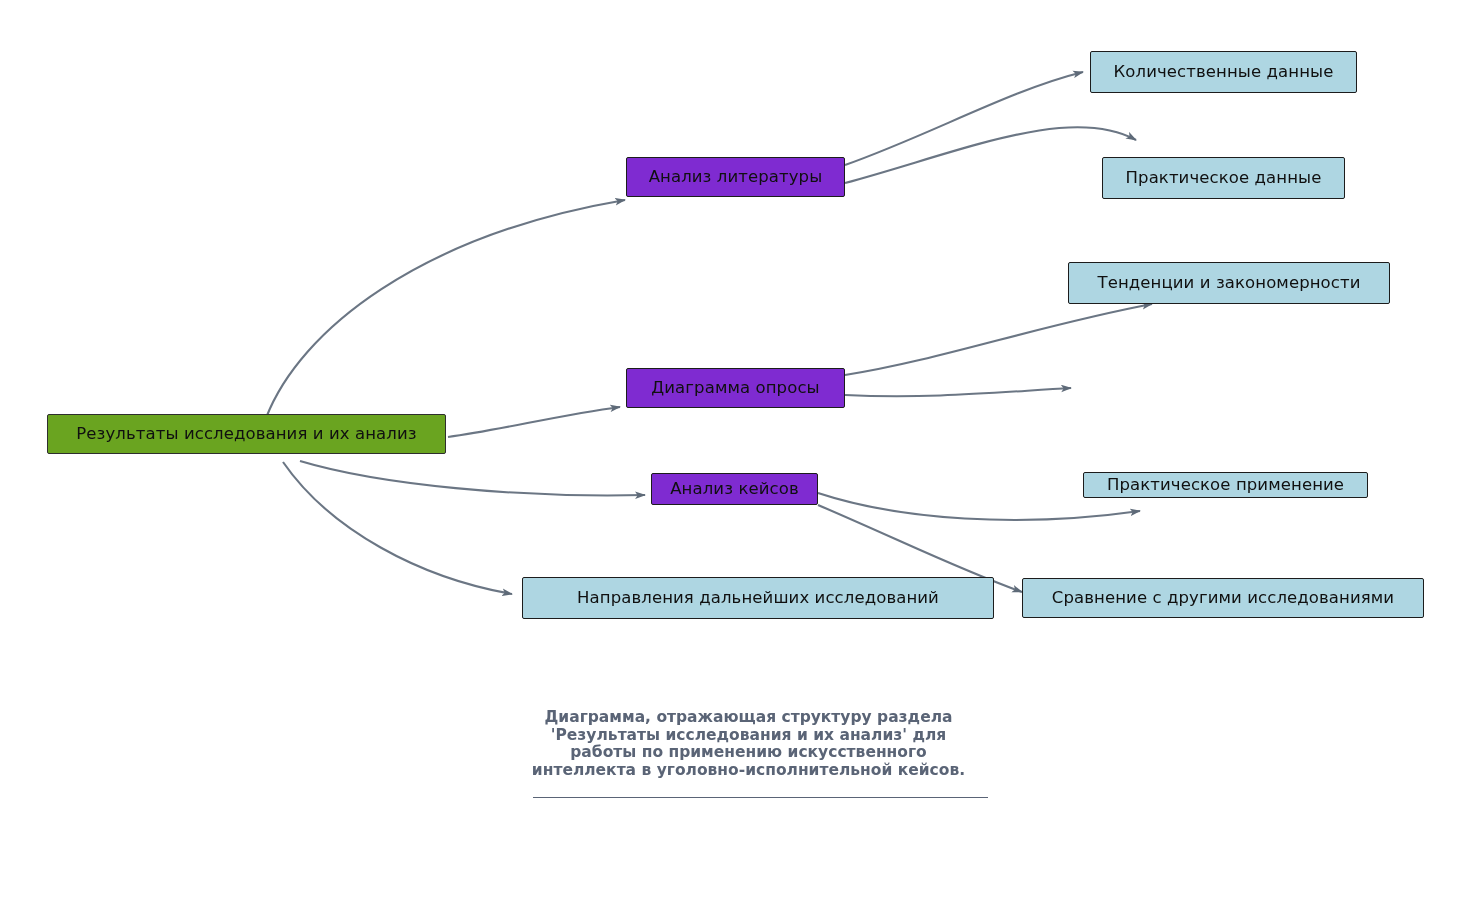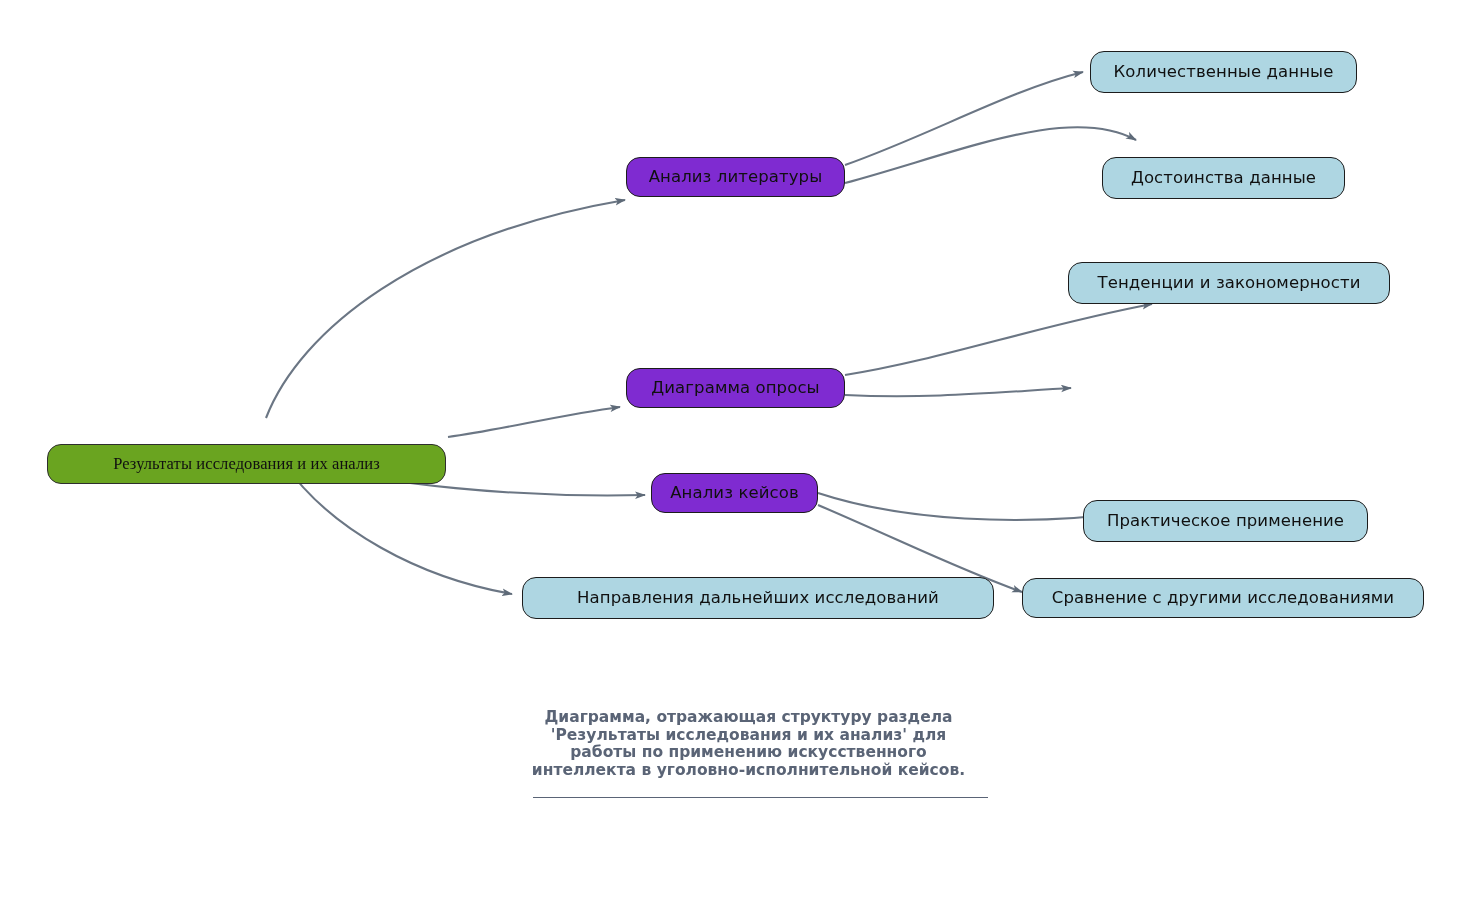--- a/index.html
+++ b/index.html
@@ -33,7 +33,7 @@
     display: flex;
     align-items: center;
     justify-content: center;
-    border-radius: 14px;
+    border-radius: 2px;
     border: 1.3px solid #1c1c1c;
     color: #101010;
     font-size: 16.5px;

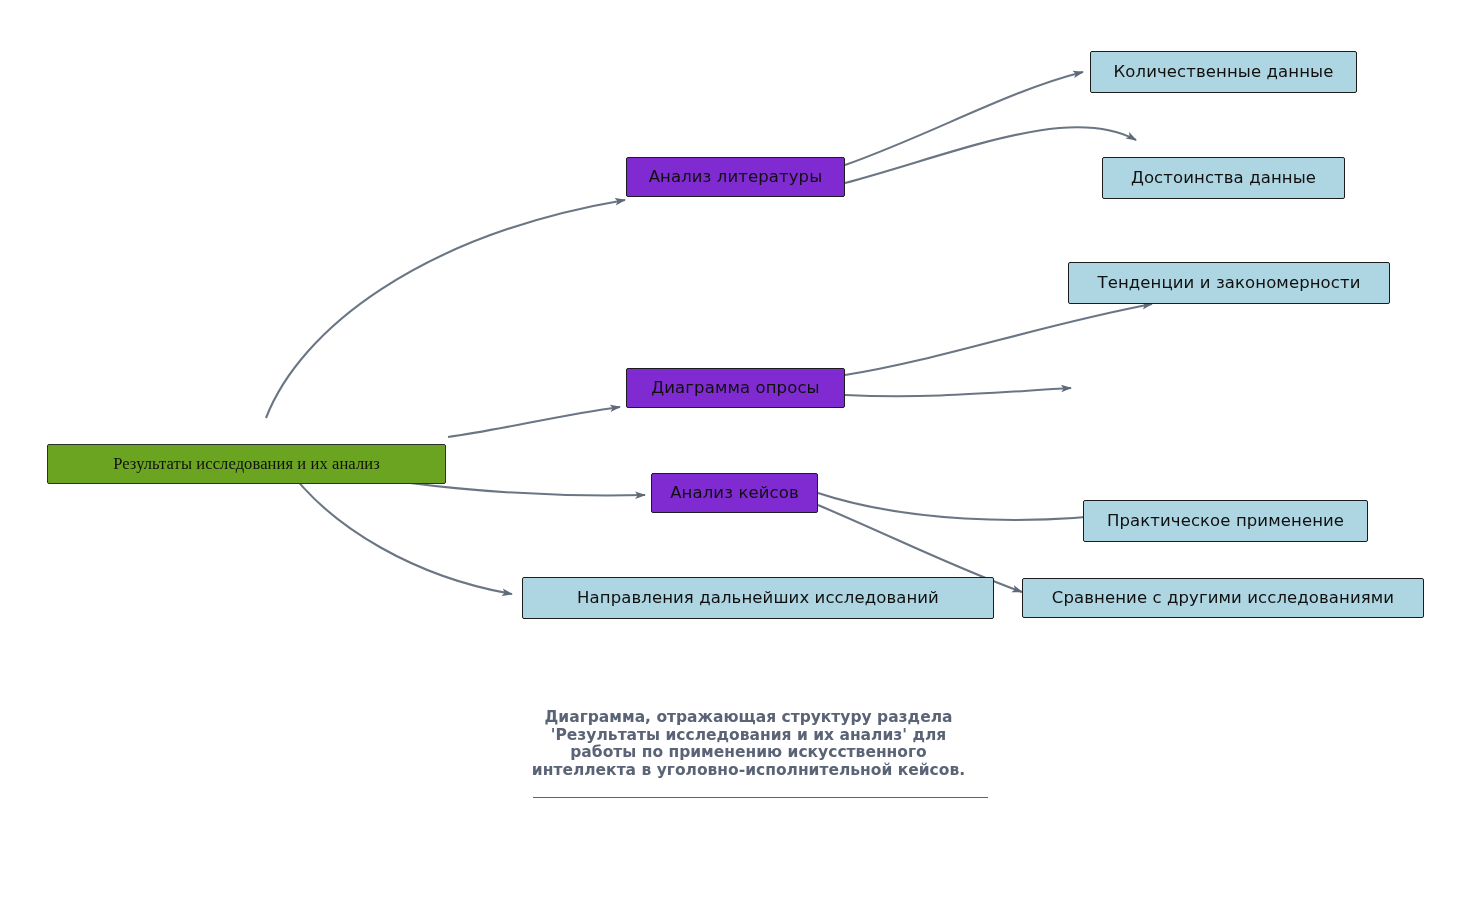--- a/index.html
+++ b/index.html
@@ -130,7 +130,7 @@
   </div>
 
   <div class="node node-leaf" style="left:1102px; top:157px; width:243px; height:42px;">
-    <span>Достоинства данные</span>
+    <span>Практическое данные</span>
   </div>
 
   <div class="node node-leaf" style="left:1068px; top:262px; width:322px; height:42px;">

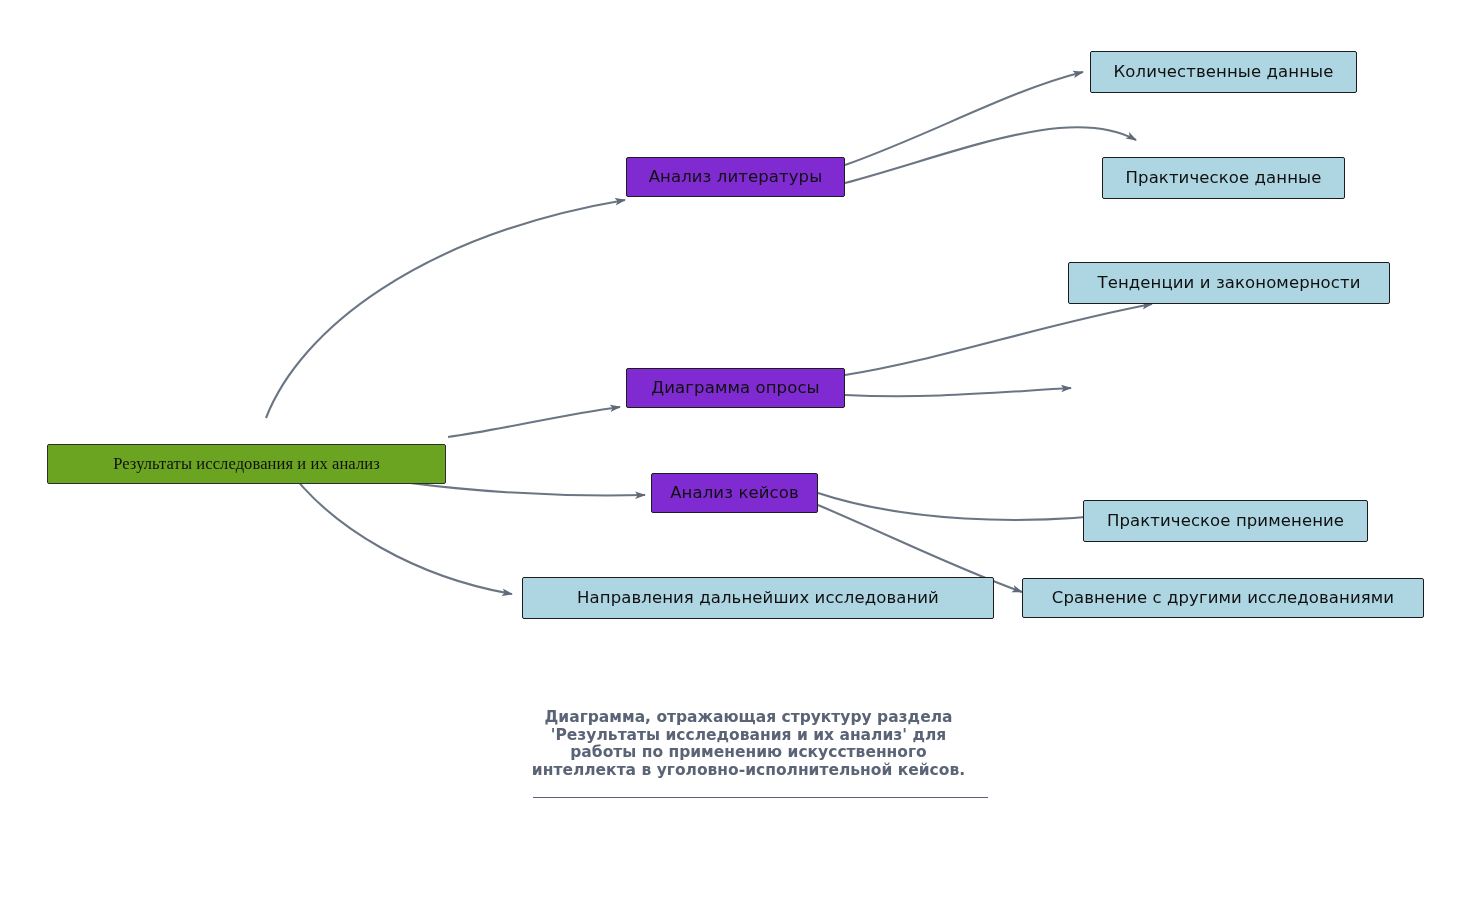--- a/index.html
+++ b/index.html
@@ -109,7 +109,7 @@
     </g>
   </svg>
 
-  <div class="node node-root" style="left:47px; top:444px; width:399px; height:40px;font-family:Liberation Serif, serif;">
+  <div class="node node-root" style="left:47px; top:414px; width:399px; height:40px;">
     <span>Результаты исследования и их анализ</span>
   </div>
 

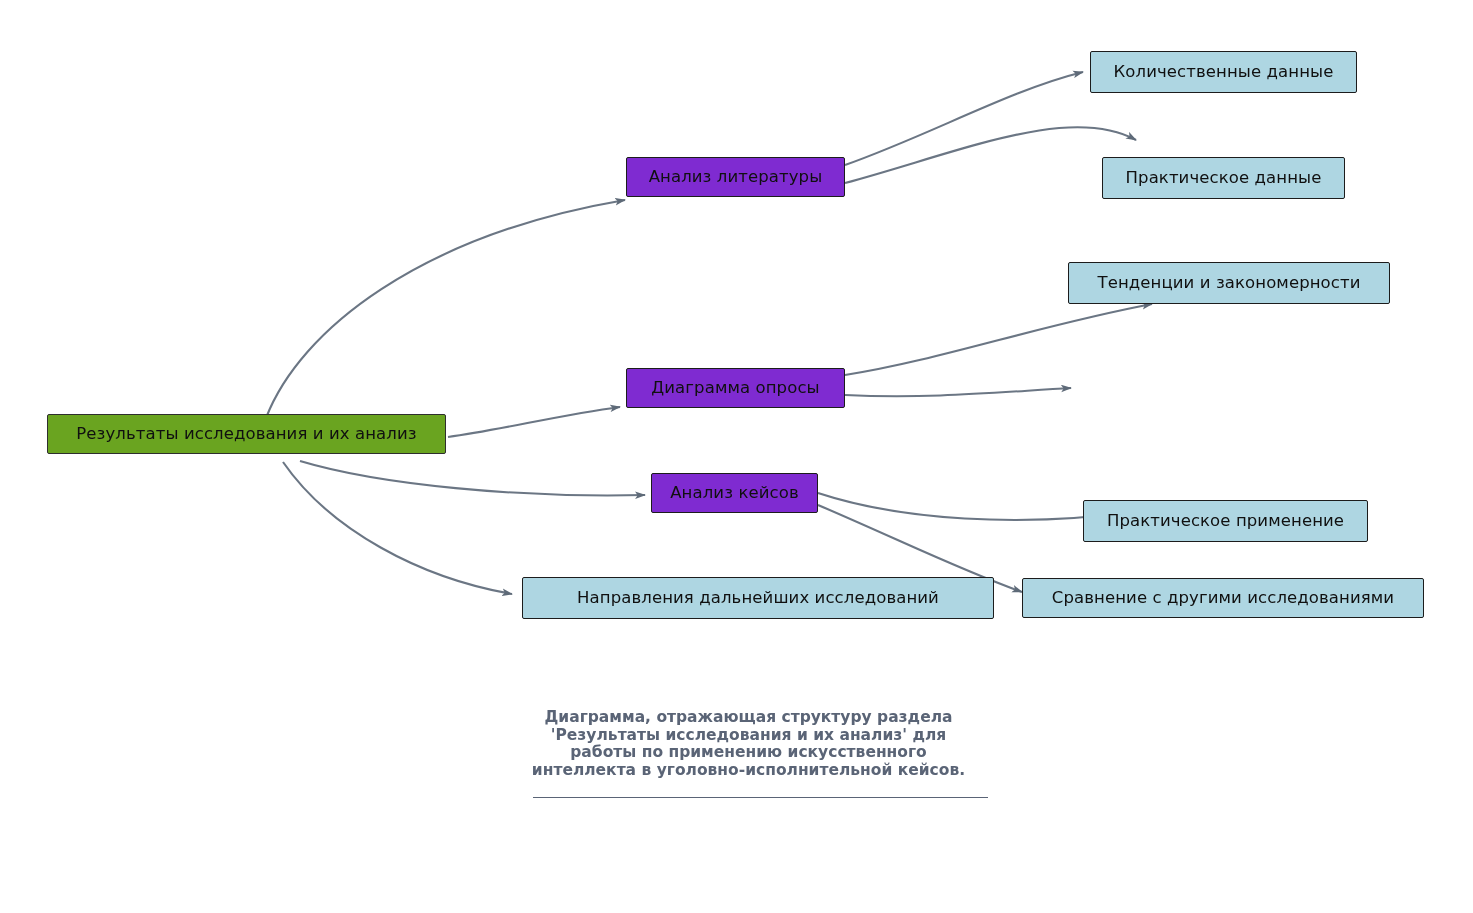--- a/index.html
+++ b/index.html
@@ -121,7 +121,7 @@
     <span>Диаграмма опросы</span>
   </div>
 
-  <div class="node node-branch" style="left:651px; top:473px; width:167px; height:40px;">
+  <div class="node node-branch" style="left:651px; top:473px; width:167px; height:32px;">
     <span>Анализ кейсов</span>
   </div>
 

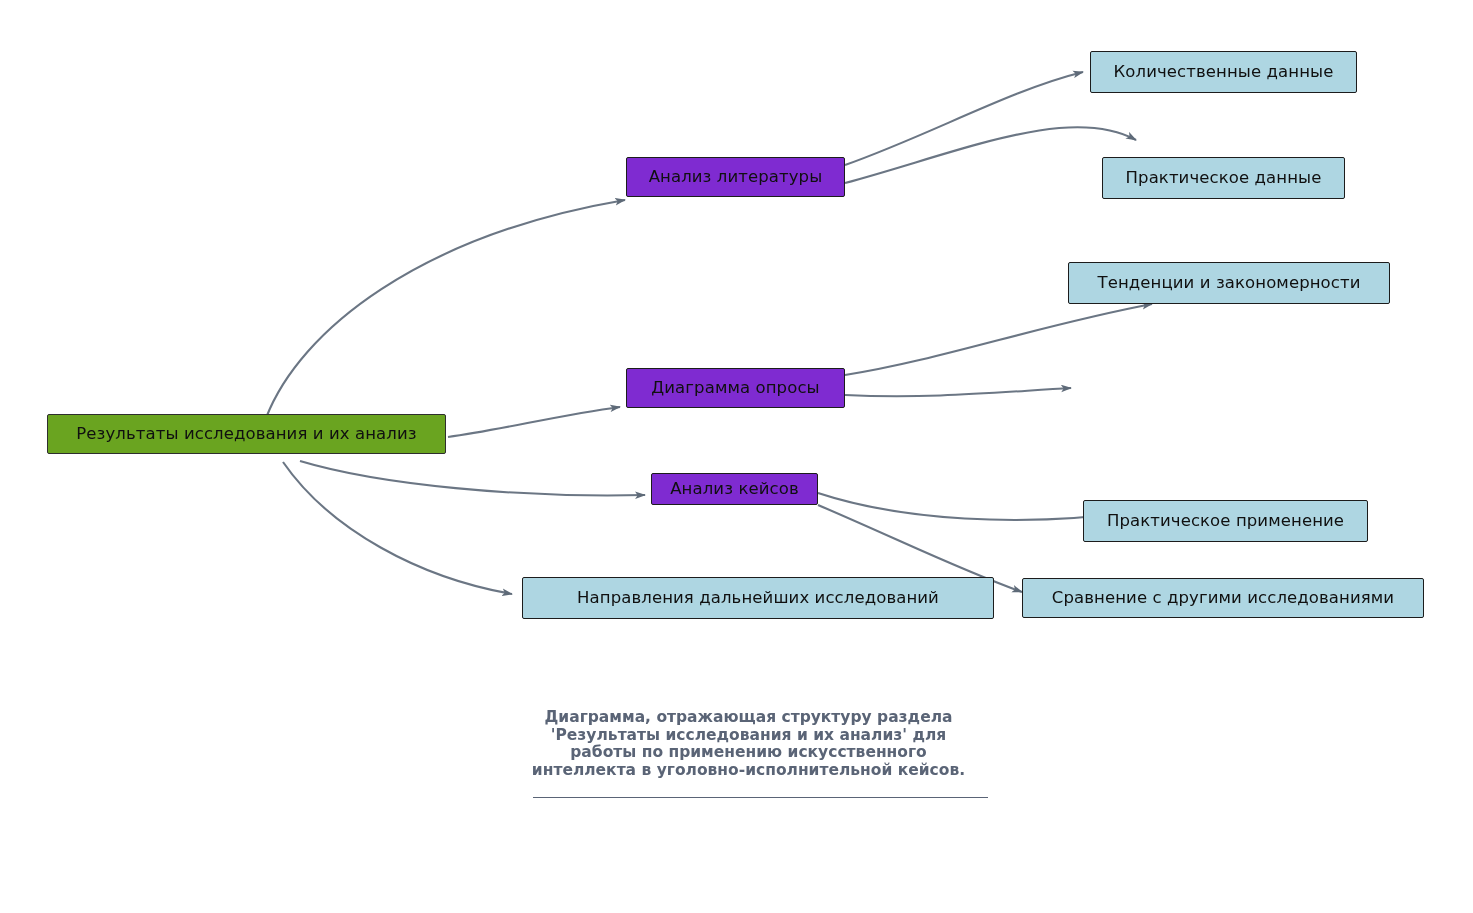--- a/index.html
+++ b/index.html
@@ -138,7 +138,7 @@
   </div>
 
 
-  <div class="node node-leaf" style="left:1083px; top:500px; width:285px; height:42px;">
+  <div class="node node-leaf" style="left:1083px; top:472px; width:285px; height:26px;">
     <span>Практическое применение</span>
   </div>
 

